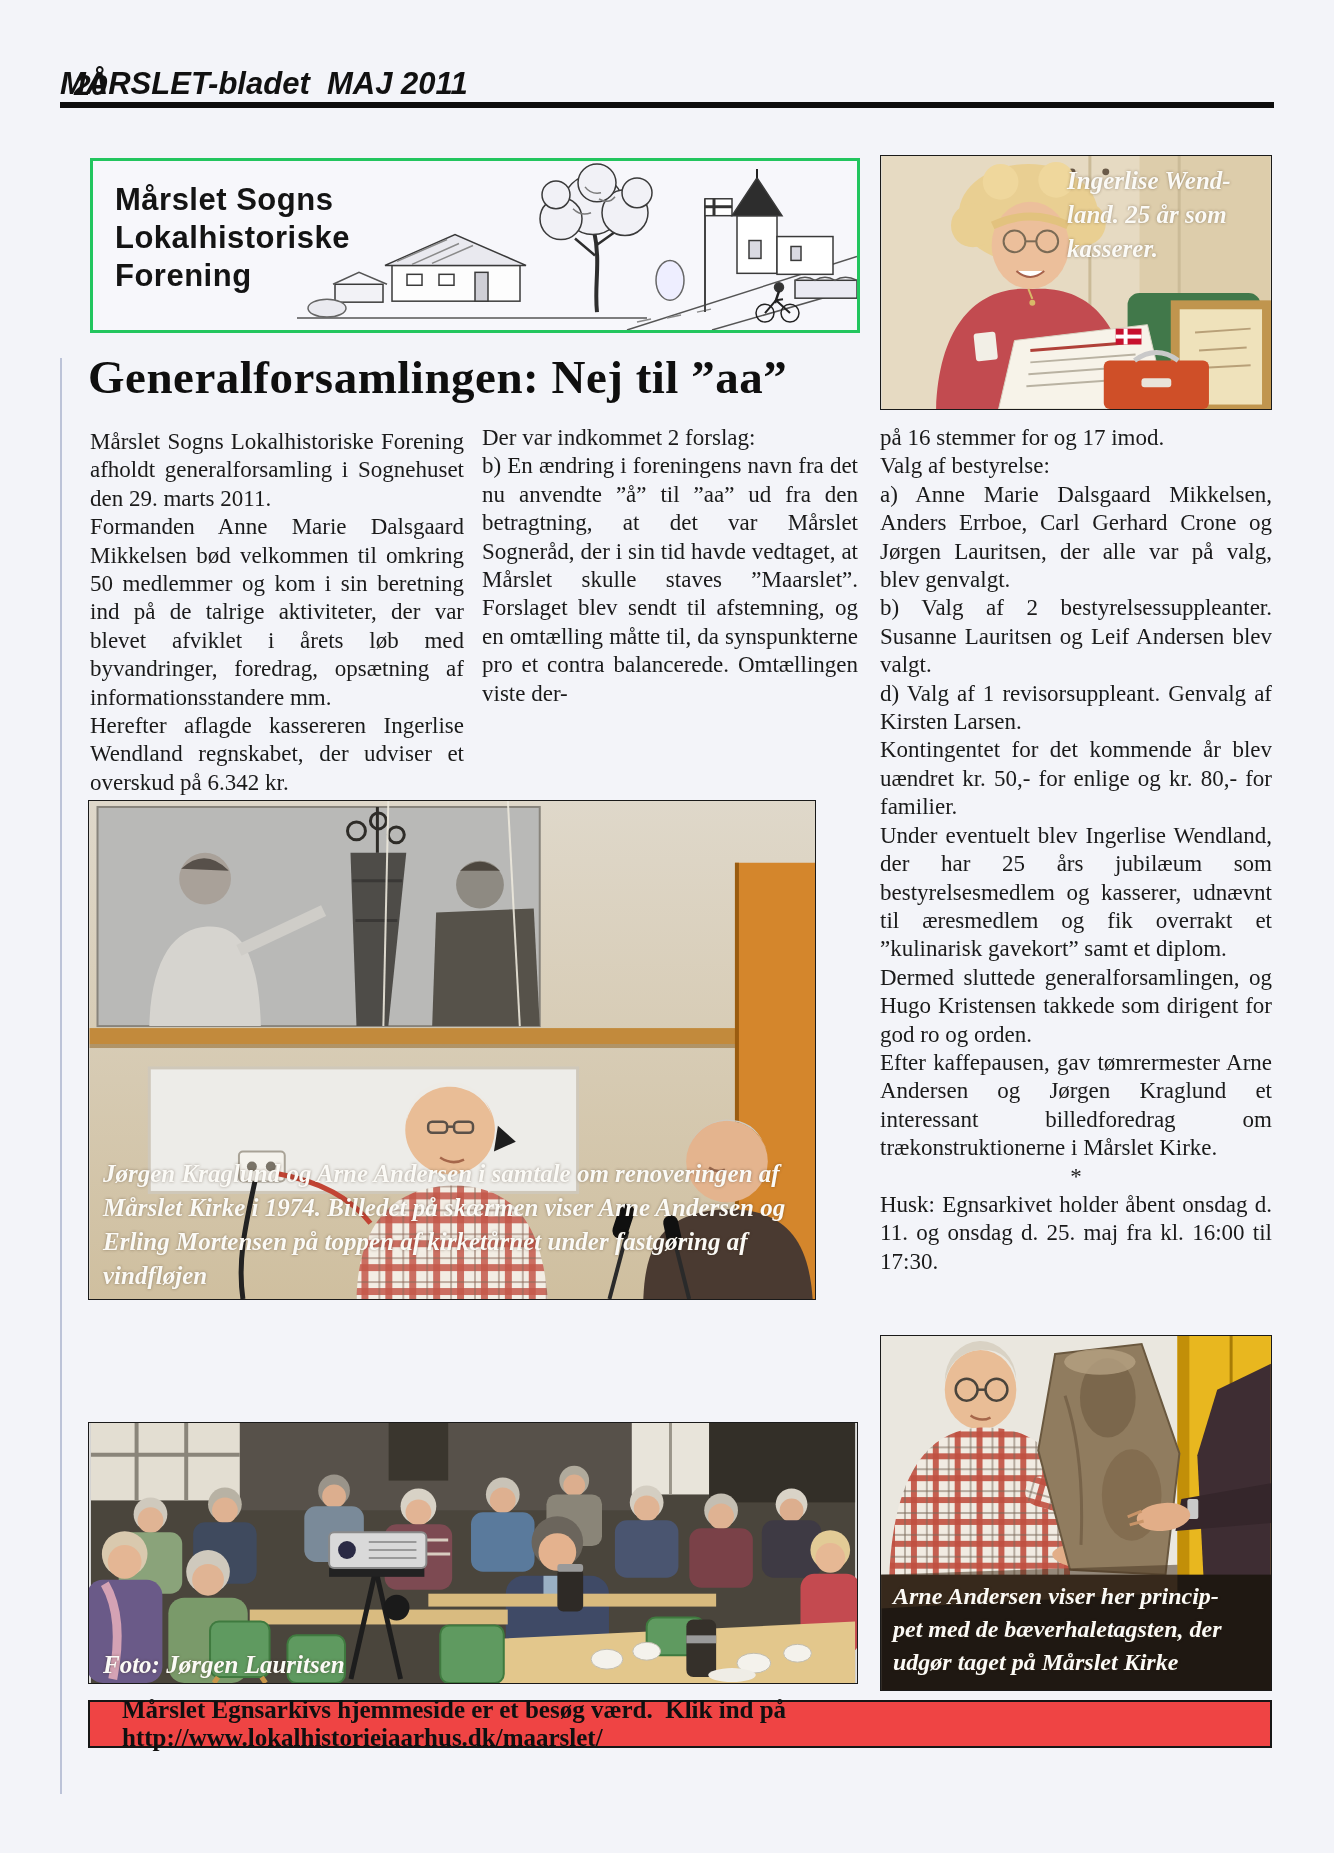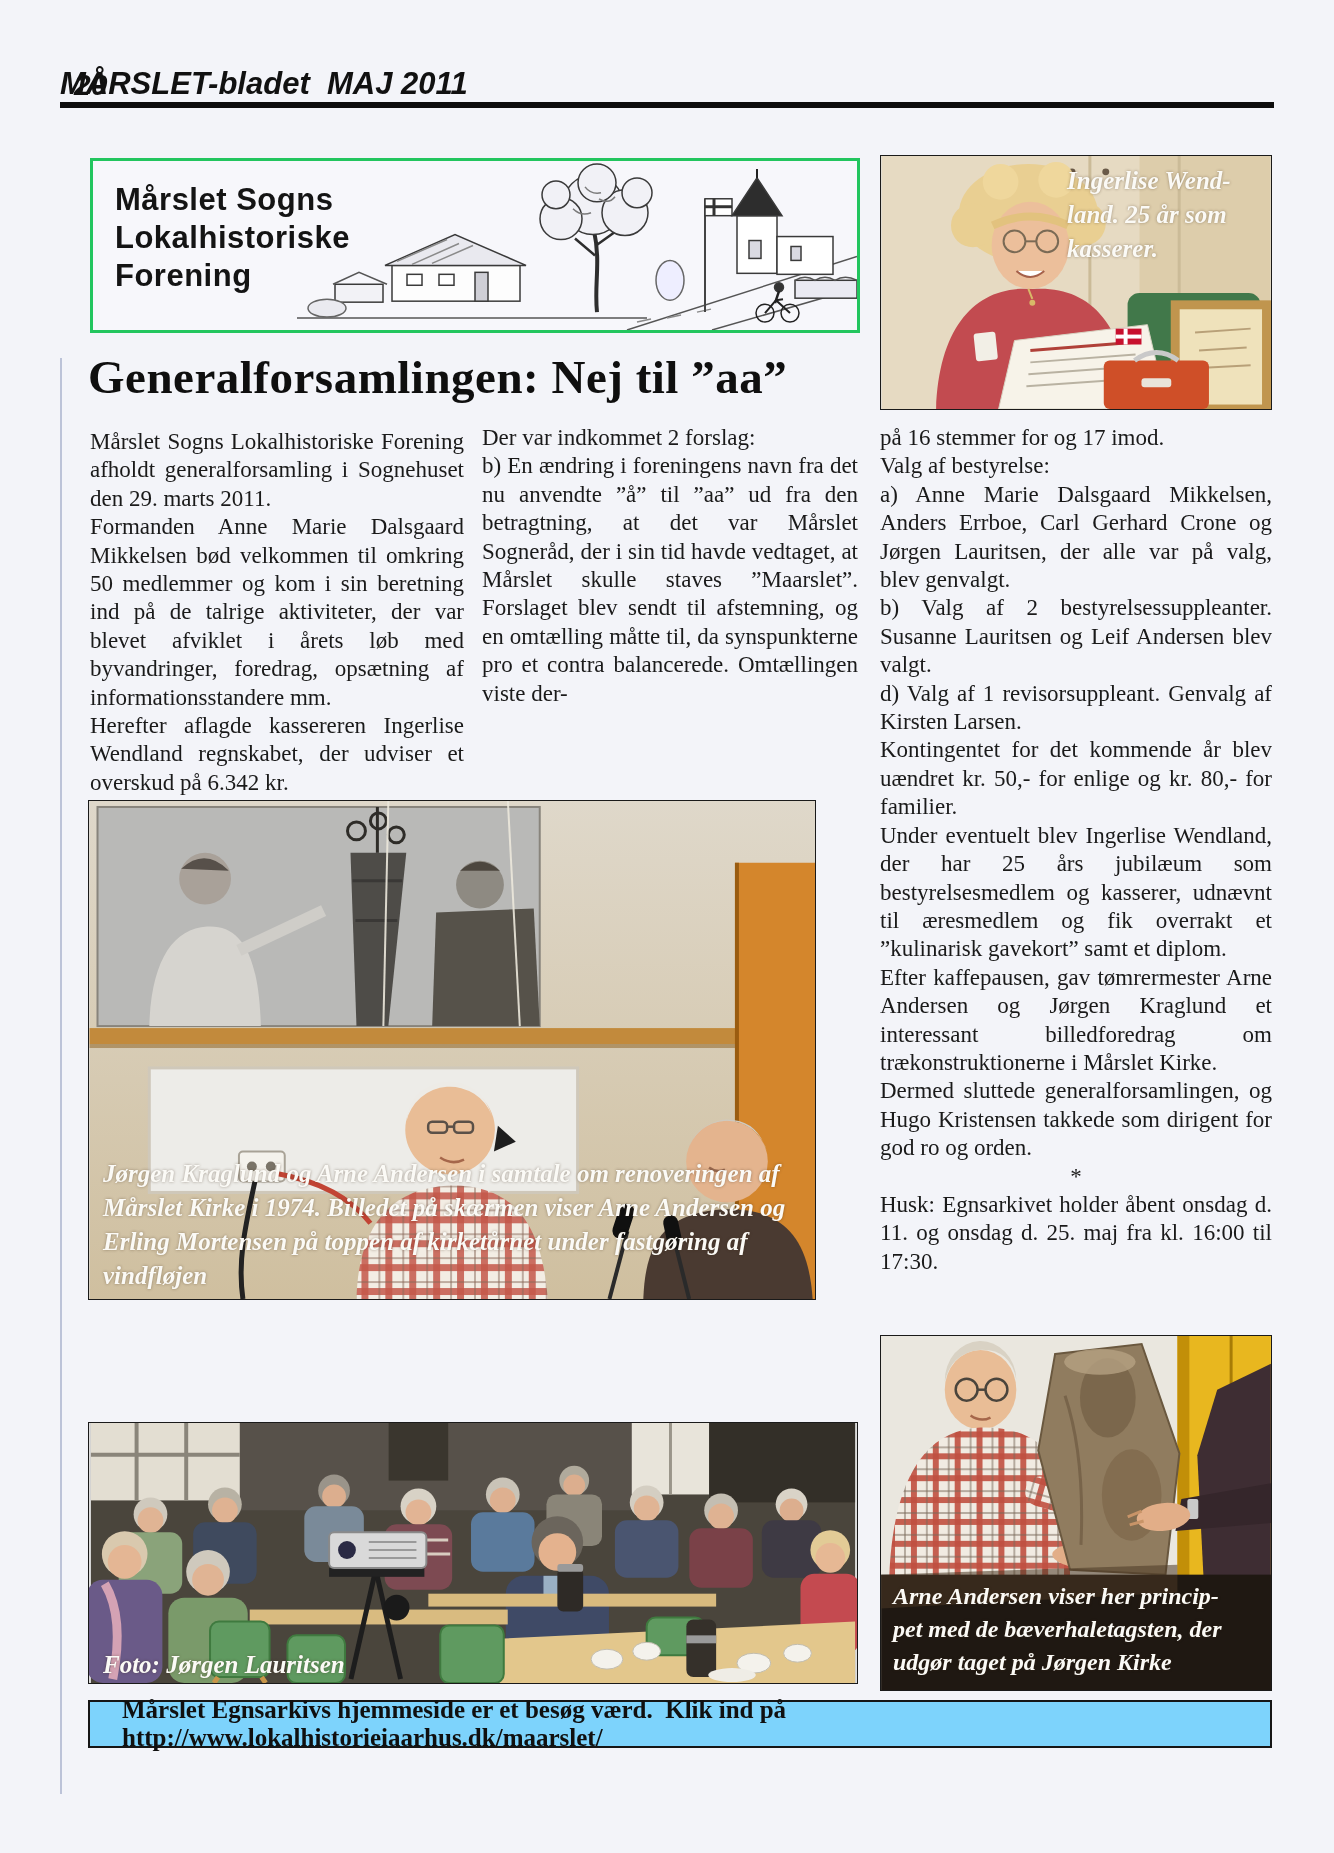--- a/index.html
+++ b/index.html
@@ -242,8 +242,8 @@
     <p>d) Valg af 1 revisorsuppleant. Genvalg af Kirsten Larsen.</p>
     <p>Kontingentet for det kommende år blev uændret kr. 50,- for enlige og kr. 80,- for familier.</p>
     <p>Under eventuelt blev Ingerlise Wendland, der har 25 års jubilæum som bestyrelsesmedlem og kasserer, udnævnt til æresmedlem og fik overrakt et ”kulinarisk gavekort” samt et diplom.</p>
+    <p>Dermed sluttede generalforsamlingen, og Hugo Kristensen takkede som dirigent for god ro og orden.</p>
     <p>Efter kaffepausen, gav tømrermester Arne Andersen og Jørgen Kraglund et interessant billedforedrag om trækonstruktionerne i Mårslet Kirke.</p>
-    <p>Dermed sluttede generalforsamlingen, og Hugo Kristensen takkede som dirigent for god ro og orden.</p>
     <p class="star-sep">*</p>
     <p>Husk: Egnsarkivet holder åbent onsdag d. 11. og onsdag d. 25. maj fra kl. 16:00 til 17:30.</p>
   </div>

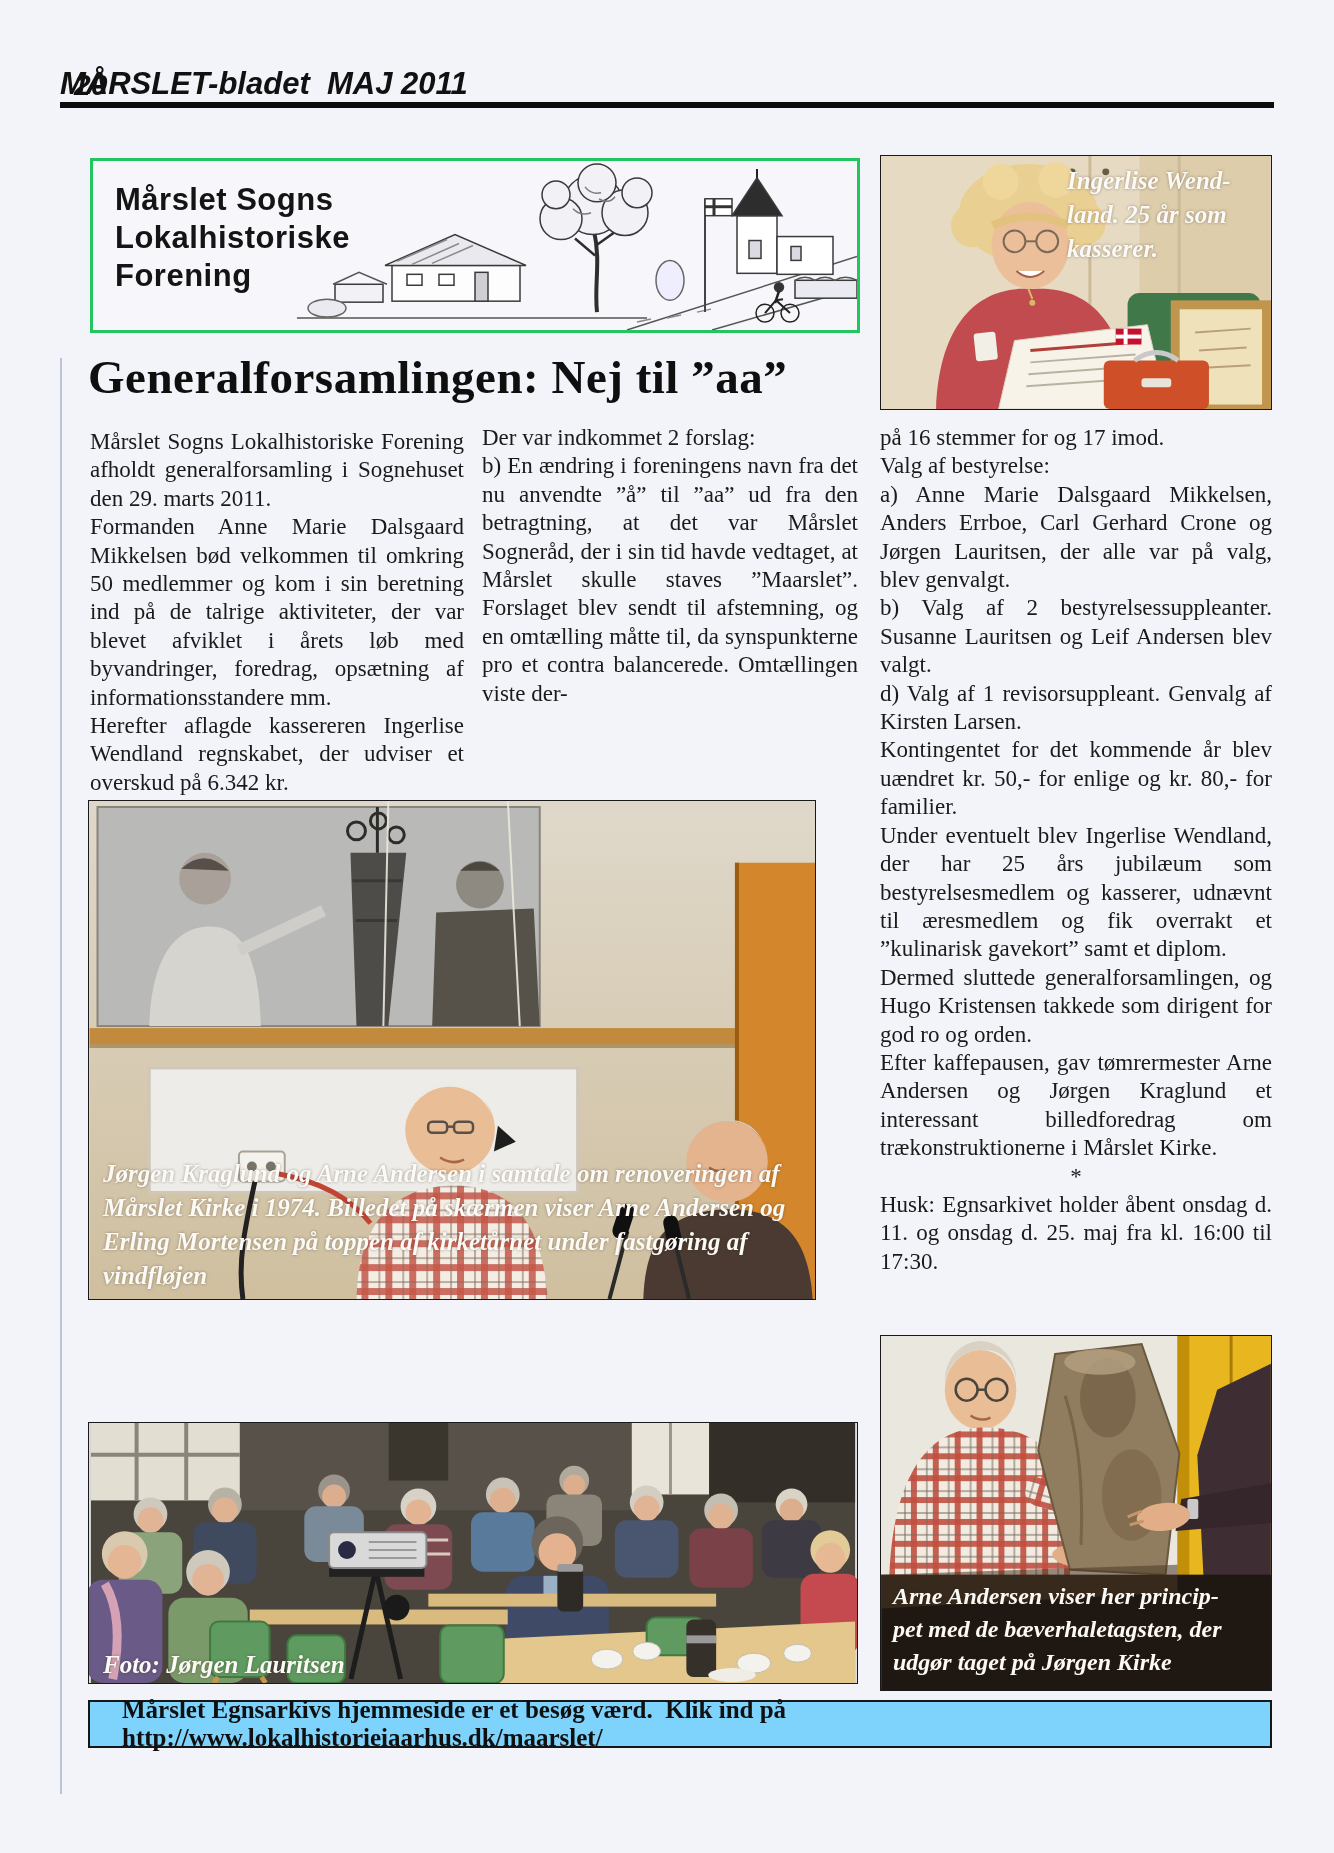--- a/index.html
+++ b/index.html
@@ -497,7 +497,7 @@
   <div class="photo-caption">
     <div>Arne Andersen viser her princip-</div>
     <div>pet med de bæverhaletagsten, der</div>
-    <div>udgør taget på Jørgen Kirke</div>
+    <div>udgør taget på Mårslet Kirke</div>
   </div>
 </div>
 

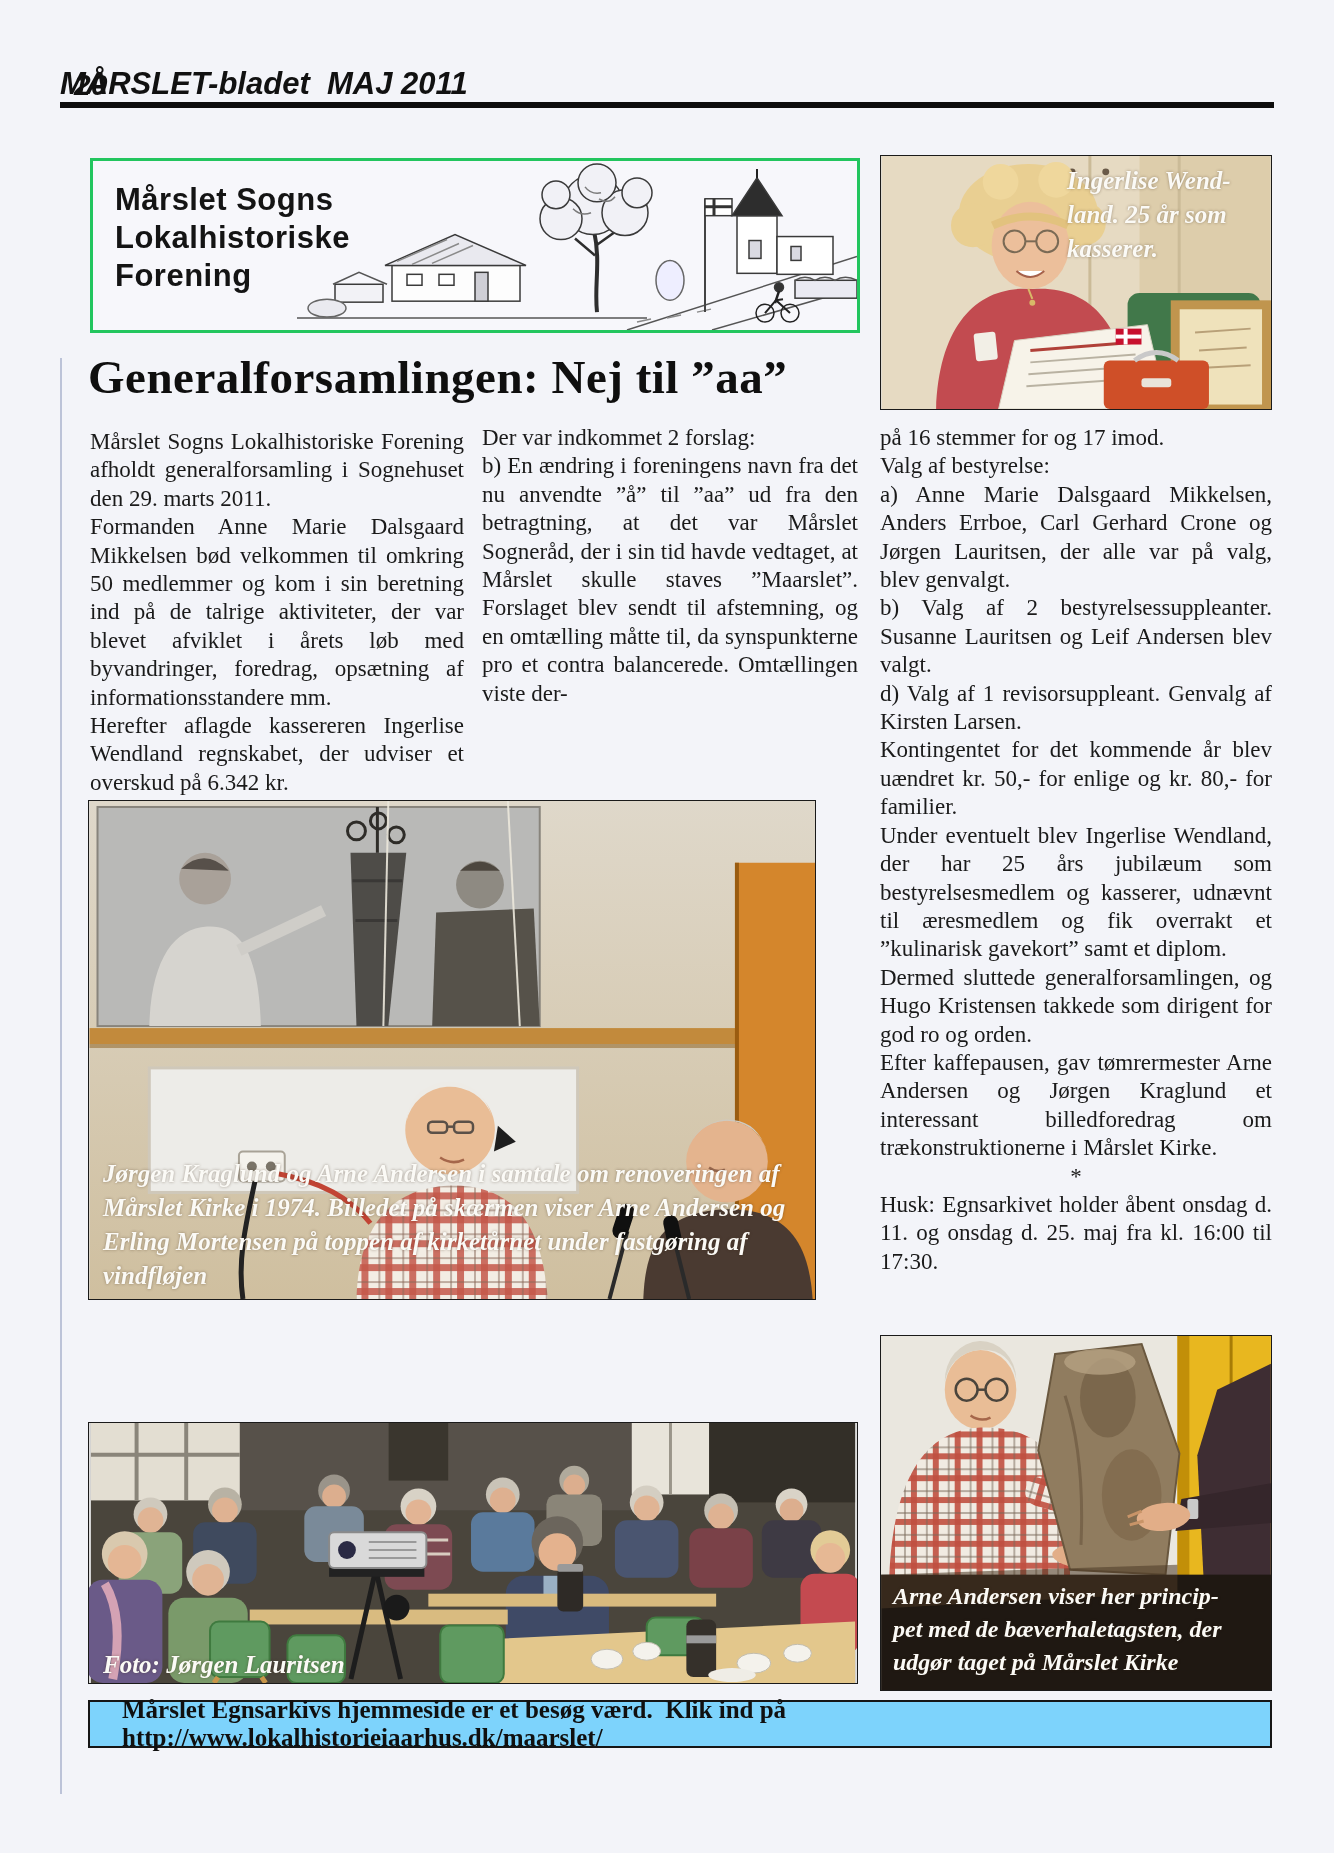--- a/index.html
+++ b/index.html
@@ -95,7 +95,7 @@
   
   .footer-box{
     left:88px;top:1700px;width:1184px;height:48px;
-    border:2px solid #161616;background:#7dd3fc;
+    border:2px solid #161616;background:#ef4444;
     box-sizing:border-box;
     display:flex;align-items:center;justify-content:center;padding-left:32px;
   }

